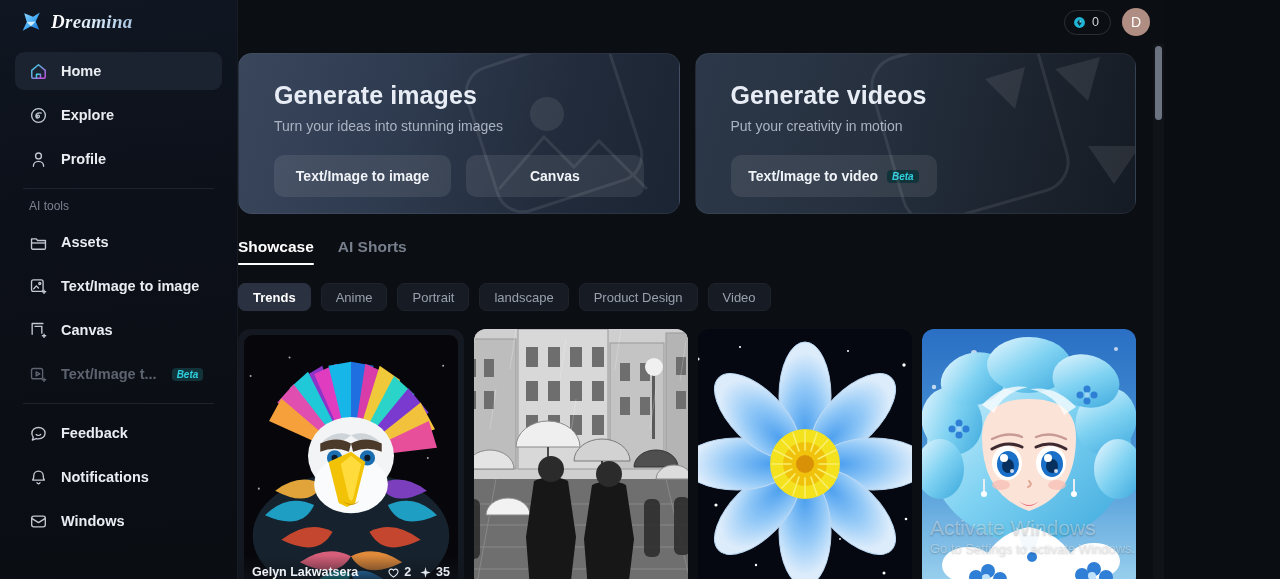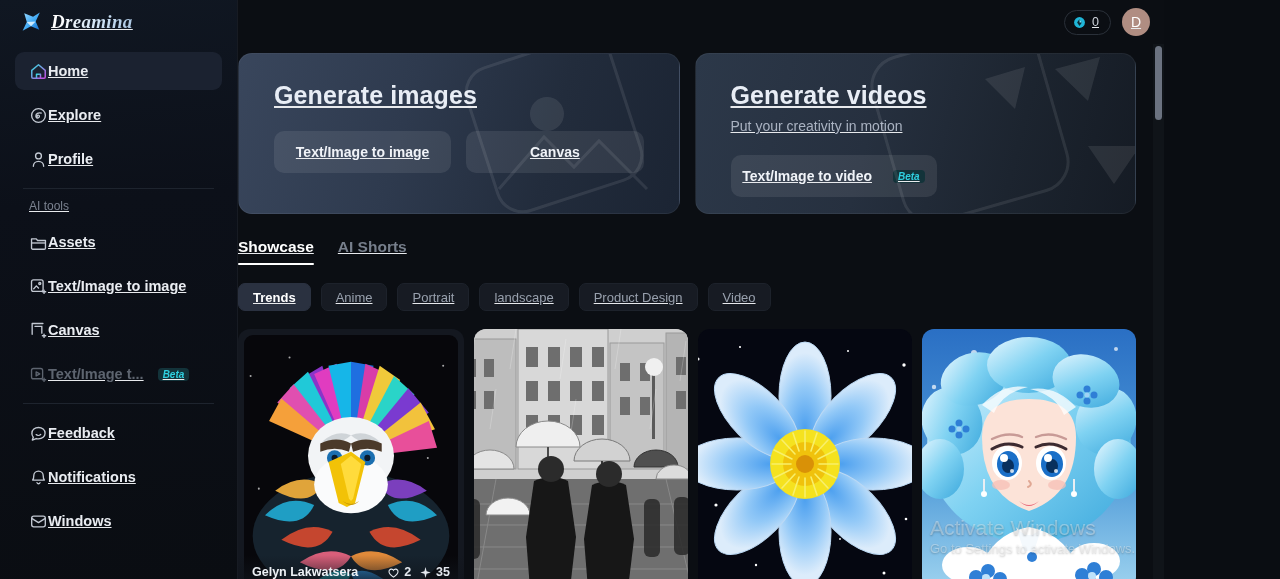--- a/index.html
+++ b/index.html
@@ -10,7 +10,7 @@
     font-family: "Liberation Sans", sans-serif;
     color: #e8eaed;
   }
-  .app { display: flex; width: 1164px; height: 579px; position: relative; text-decoration: underline; }
+  .app { display: flex; width: 1164px; height: 579px; position: relative; }
 
   
   .sidebar {

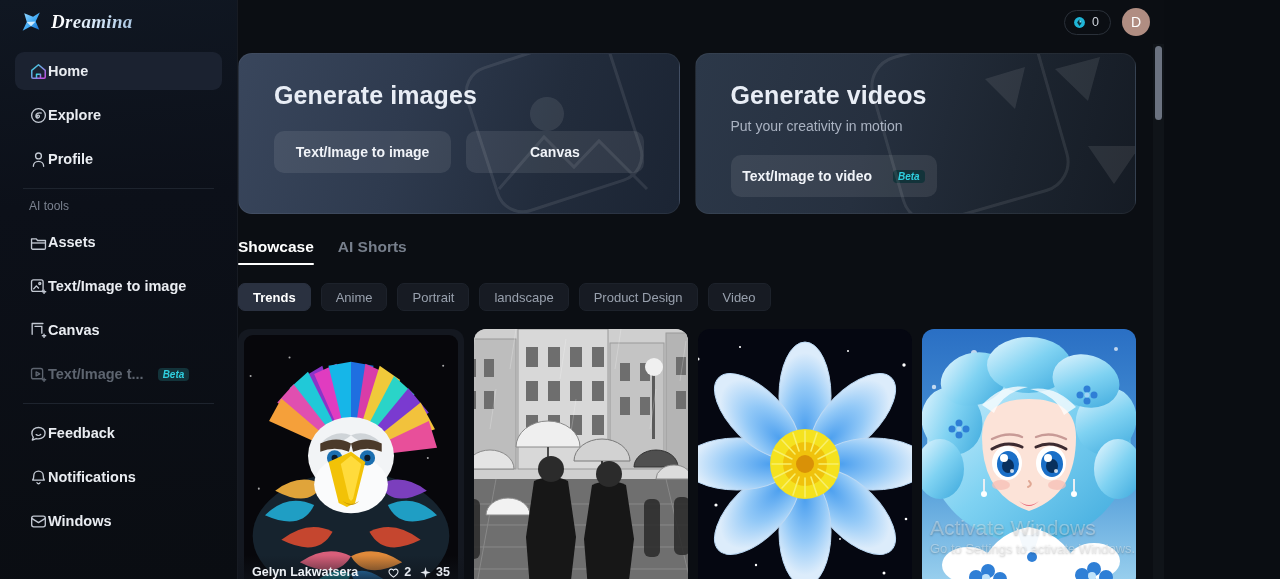--- a/index.html
+++ b/index.html
@@ -34,7 +34,7 @@
     font-family: "Liberation Serif", serif;
   }
   .nav-item {
-    display: flex; align-items: center; 
+    display: flex; align-items: center; gap: 13px;
     height: 38px; padding: 0 14px; border-radius: 9px;
     margin-bottom: 6px; cursor: pointer;
     font-size: 14.5px; font-weight: 600; color: #e9ecf1;

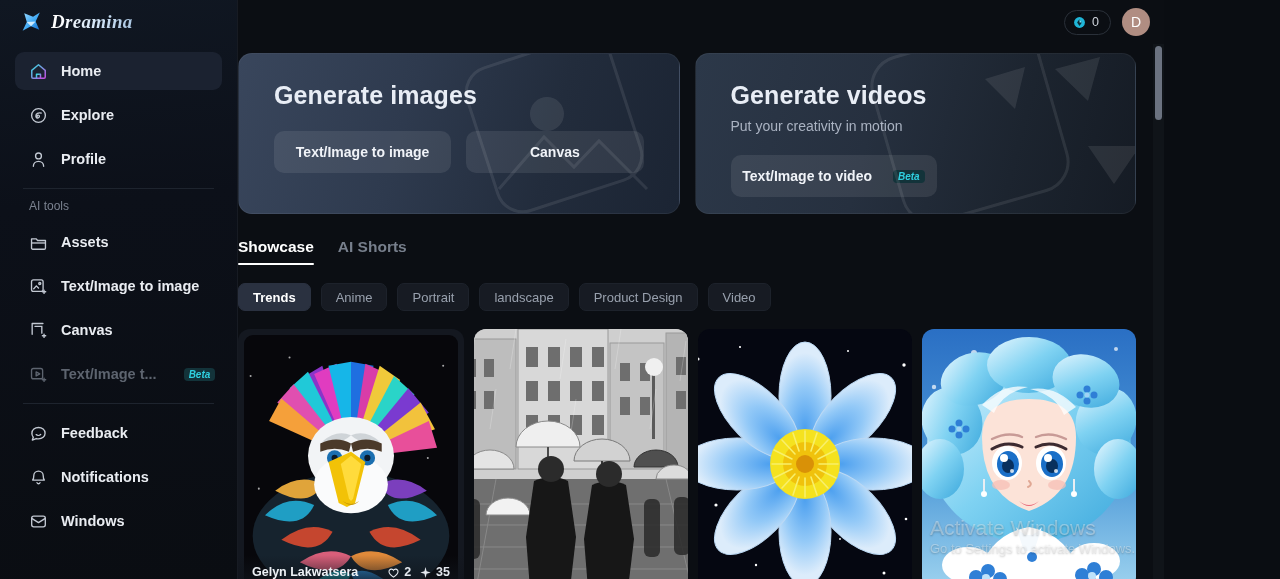--- a/index.html
+++ b/index.html
@@ -343,6 +343,7 @@
           </svg>
         </div>
         <h2>Generate images</h2>
+        <p>Turn your ideas into stunning images</p>
         <div class="hero-btns">
           <button class="hero-btn">Text/Image to image</button>
           <button class="hero-btn">Canvas</button>

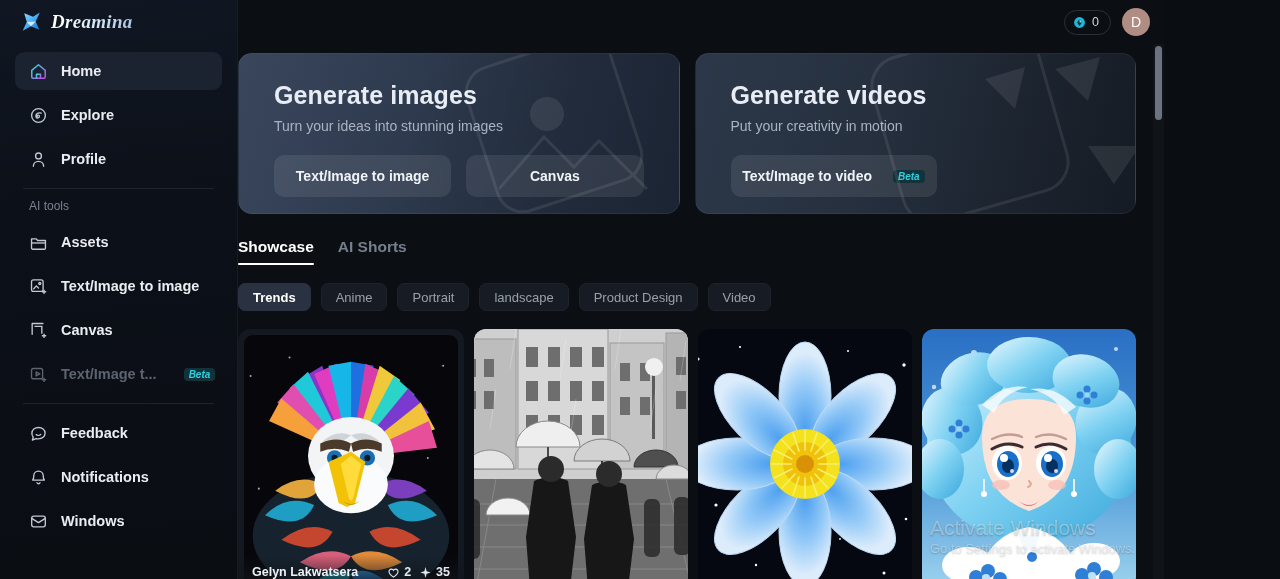--- a/index.html
+++ b/index.html
@@ -52,7 +52,7 @@
   .beta-pill {
     font-size: 10px; font-style: italic; font-weight: 700;
     color: #2fd0e0; background: #13333a;
-    border-radius: 4px; padding: 1px 5px; margin-left: 14px;
+    border-radius: 4px; padding: 1px 5px; margin-left: 2px;
   }
   .nav-sec-1 { padding-top: 8px; }
 

